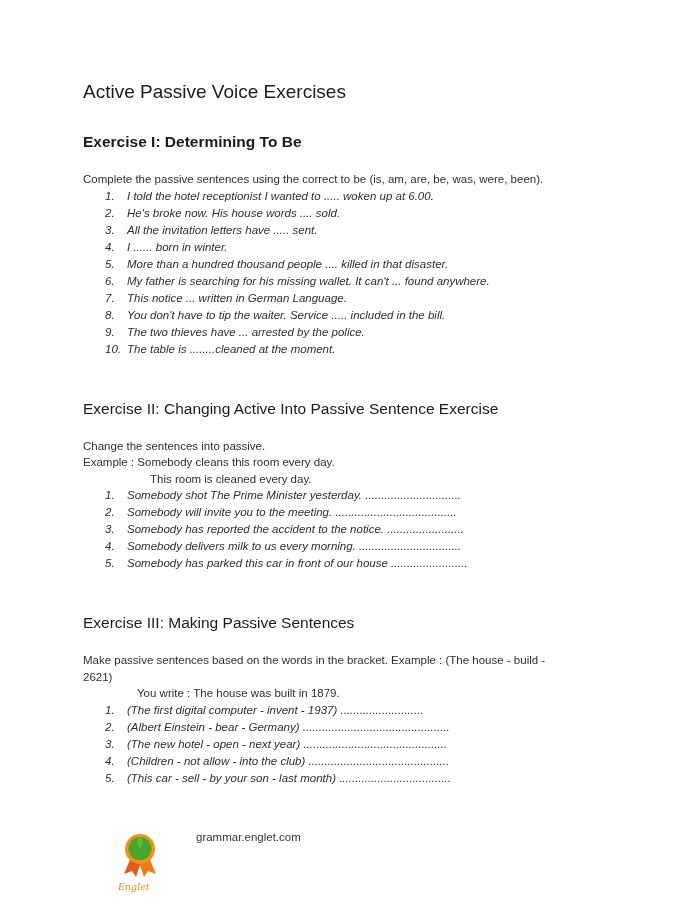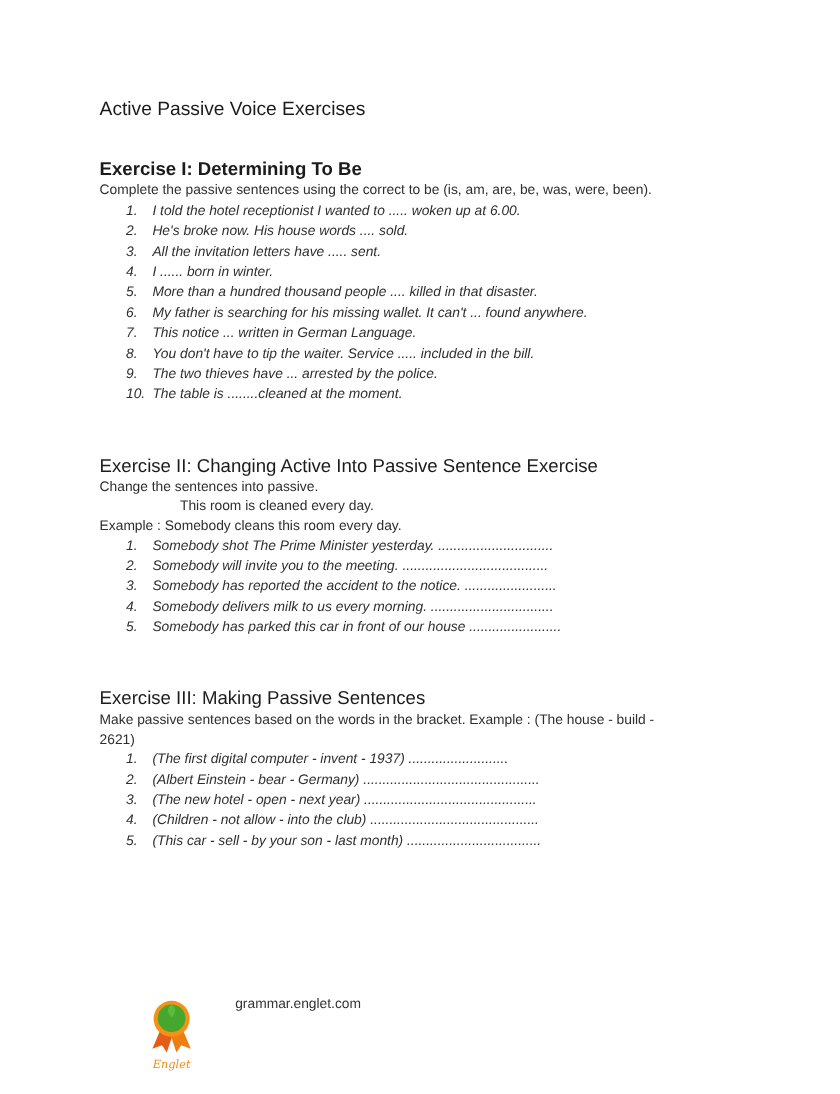--- a/index.html
+++ b/index.html
@@ -19,7 +19,7 @@
     overflow: hidden;
   }
   .doc-title {
-    font-size: 16px;
+    font-size: 19px;
     font-weight: 400;
     color: #1b1b1b;
     line-height: 24px;

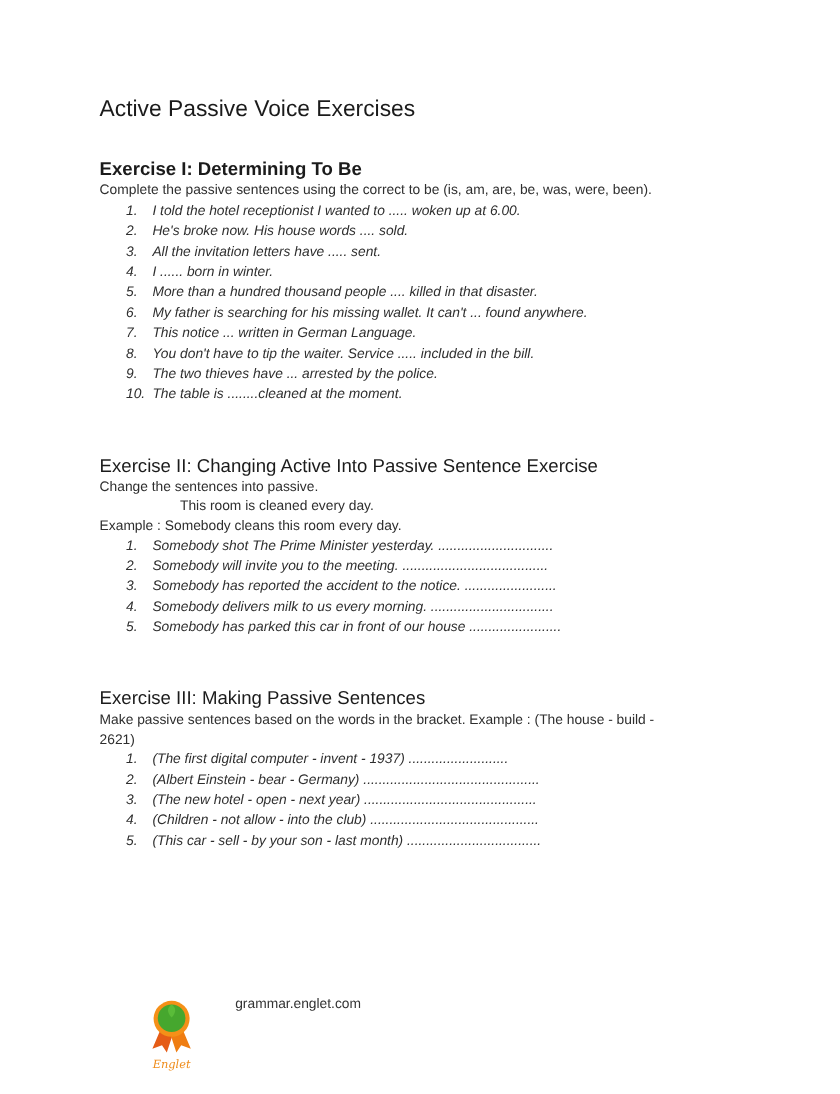--- a/index.html
+++ b/index.html
@@ -40,7 +40,7 @@
     color: #2e2e2e;
     margin: 0;
   }
-  .mt-instructions { margin-top: 0; }
+  .mt-instructions { margin-top: 20px; }
   .mt-list { margin-top: 17px; }
   ol.items {
     list-style: none;

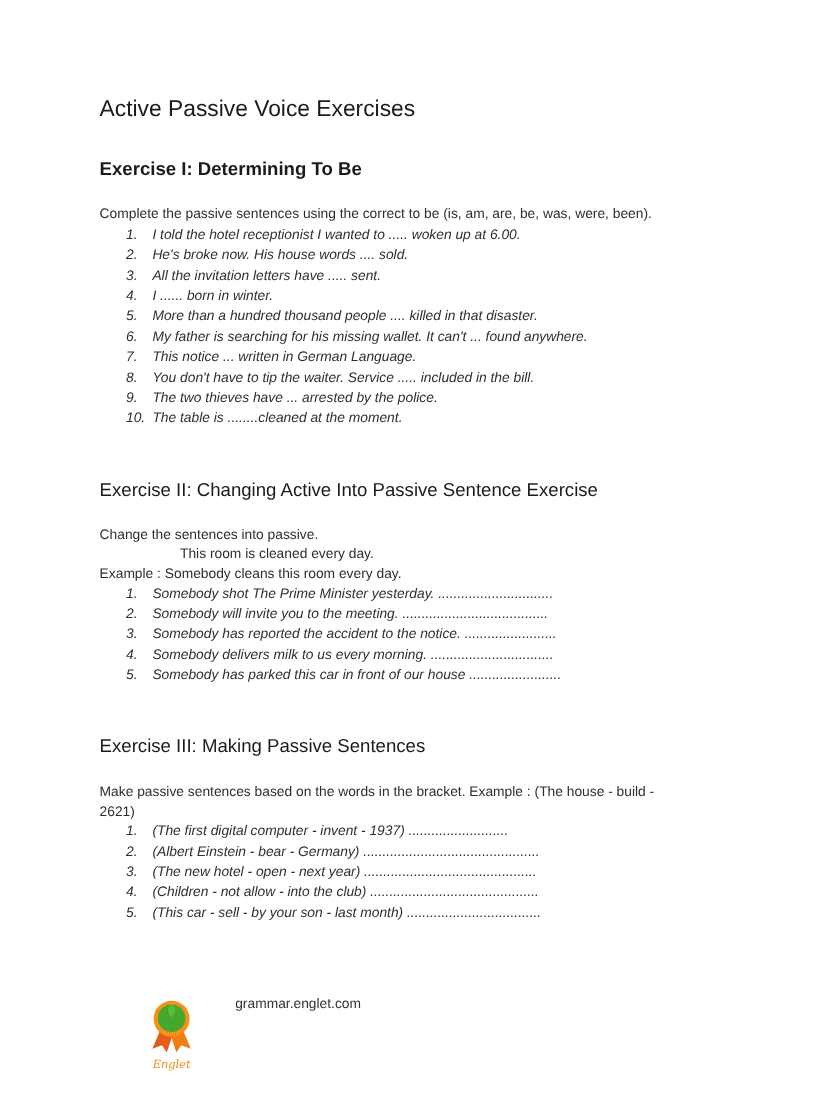--- a/index.html
+++ b/index.html
@@ -142,8 +142,8 @@
 
   <h2 class="section-heading mt-section">Exercise II: Changing Active Into Passive Sentence Exercise</h2>
   <p class="body-text mt-instructions">Change the sentences into passive.</p>
+  <p class="body-text">Example : Somebody cleans this room every day.</p>
   <p class="body-text indent-answer">This room is cleaned every day.</p>
-  <p class="body-text">Example : Somebody cleans this room every day.</p>
   <ol class="items">
 
       <li>

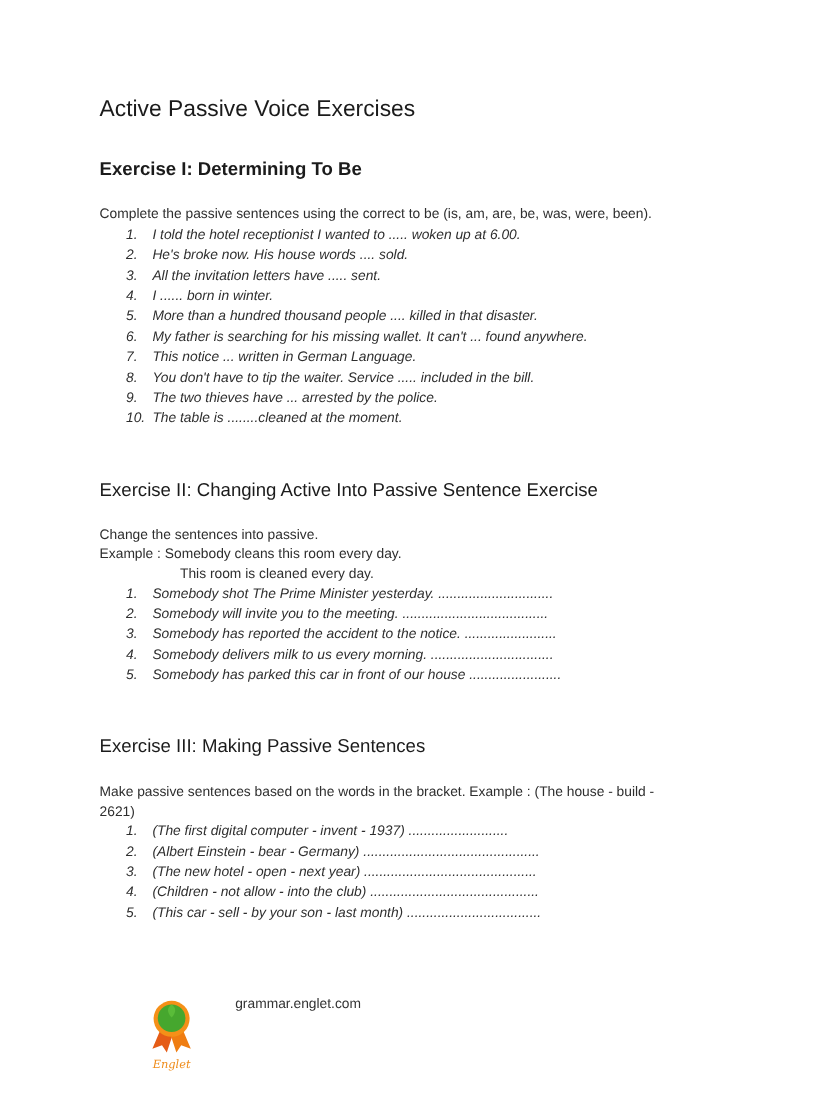--- a/index.html
+++ b/index.html
@@ -170,6 +170,7 @@
   <h2 class="section-heading mt-section">Exercise III: Making Passive Sentences</h2>
   <p class="body-text mt-instructions">Make passive sentences based on the words in the bracket. Example :  (The house - build -</p>
   <p class="body-text">2621)</p>
+  <p class="body-text indent-youwrite">You write :  The house was built in 1879.</p>
   <ol class="items">
 
       <li>

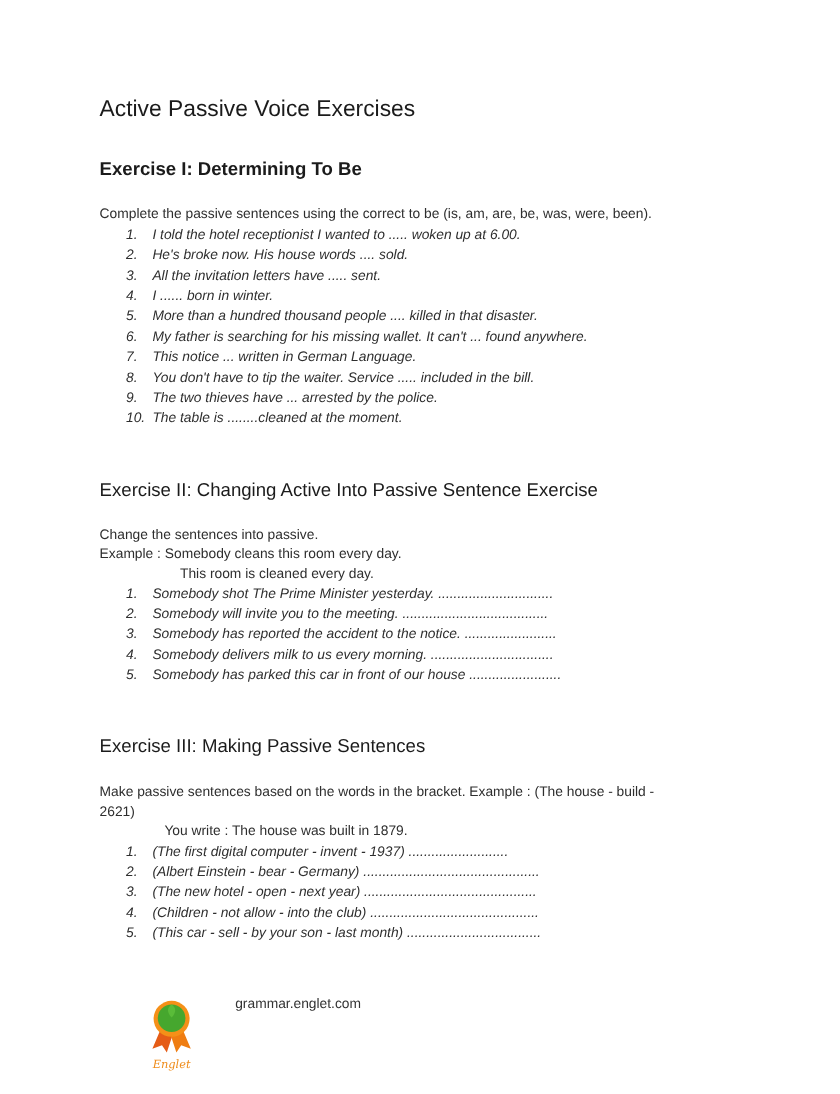--- a/index.html
+++ b/index.html
@@ -73,7 +73,7 @@
   }
   .logo-block {
     width: 50px;
-    text-align: center;
+    text-align: left;
   }
   .logo-wordmark {
     display: block;

